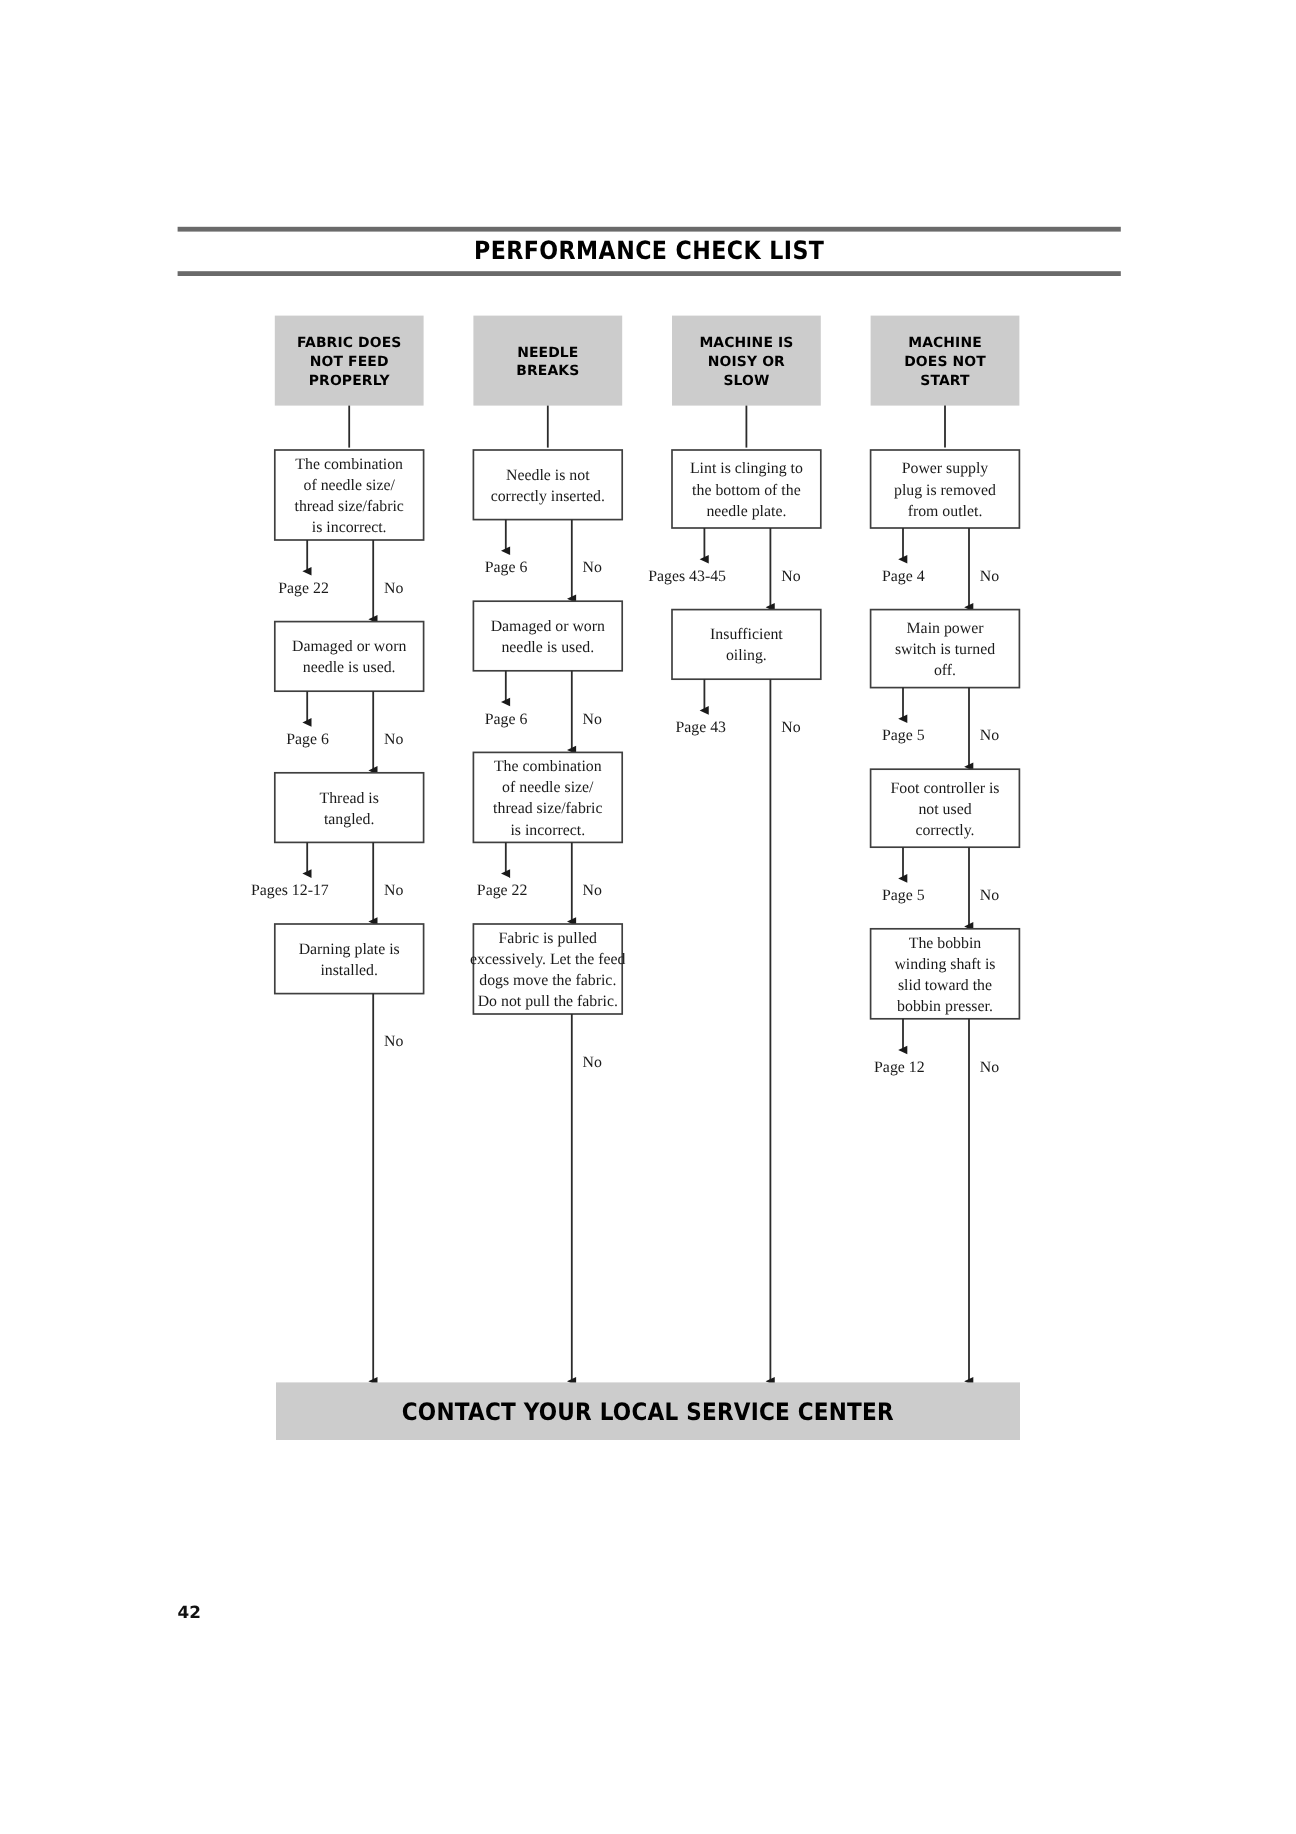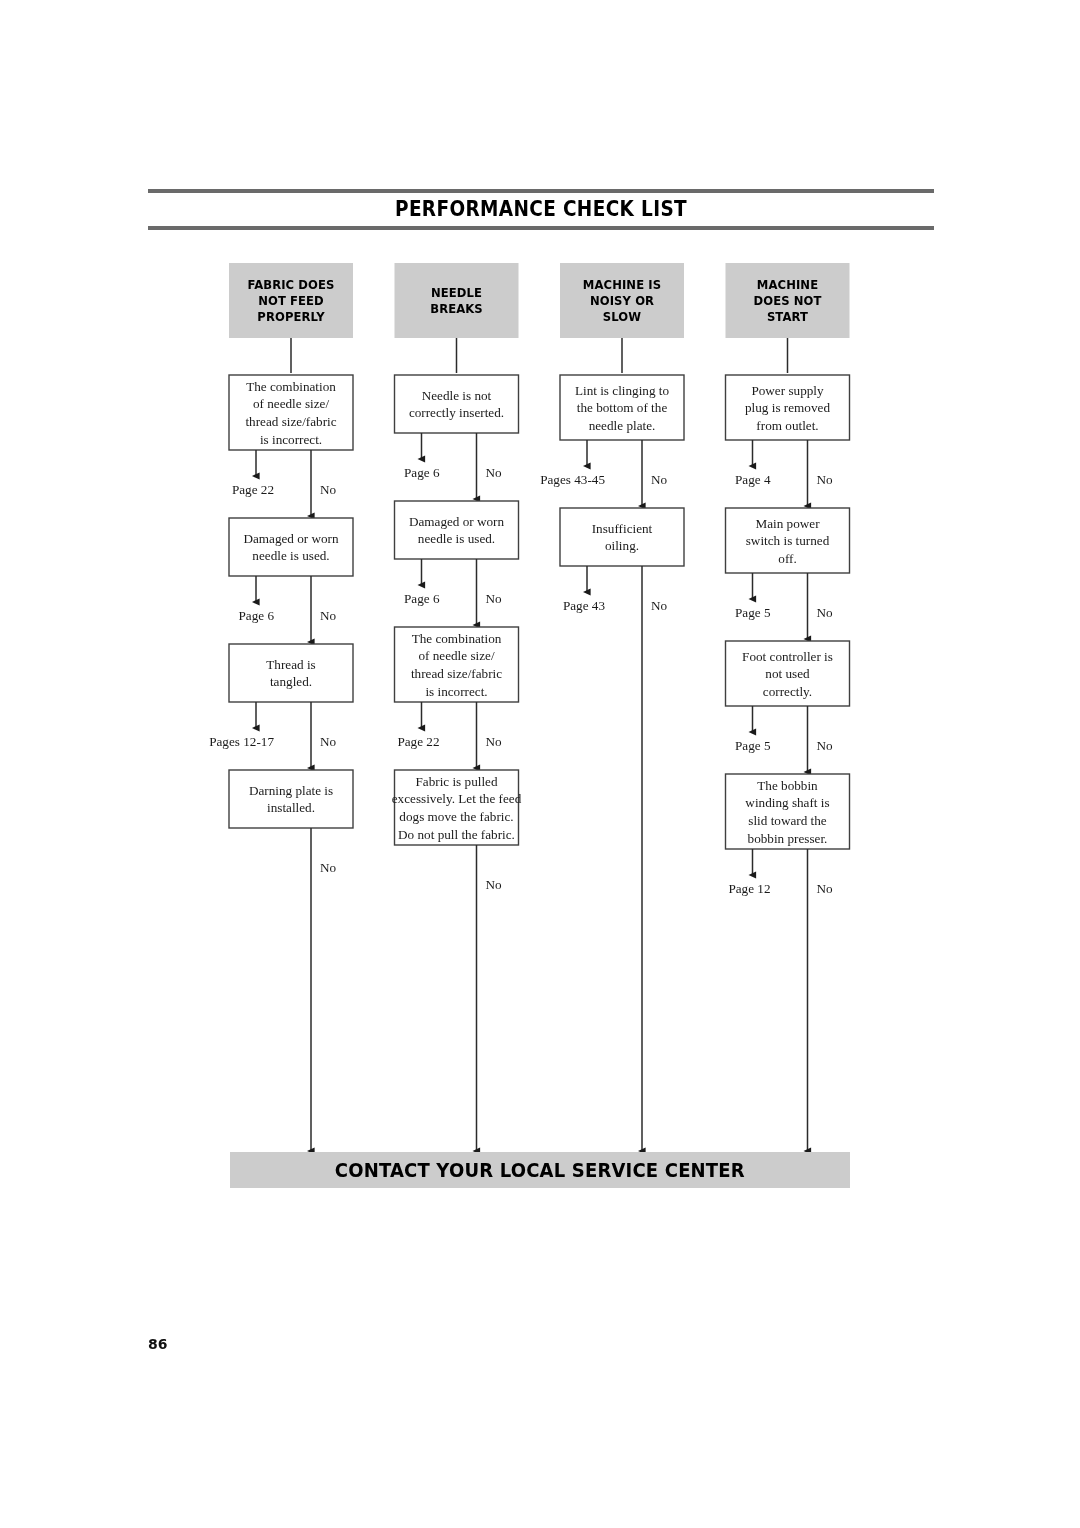--- a/index.html
+++ b/index.html
@@ -103,7 +103,7 @@
     left: 230px;
     top: 1152px;
     width: 620px;
-    height: 36px;
+    height: 48px;
     background: #cccccc;
     display: flex;
     align-items: center;

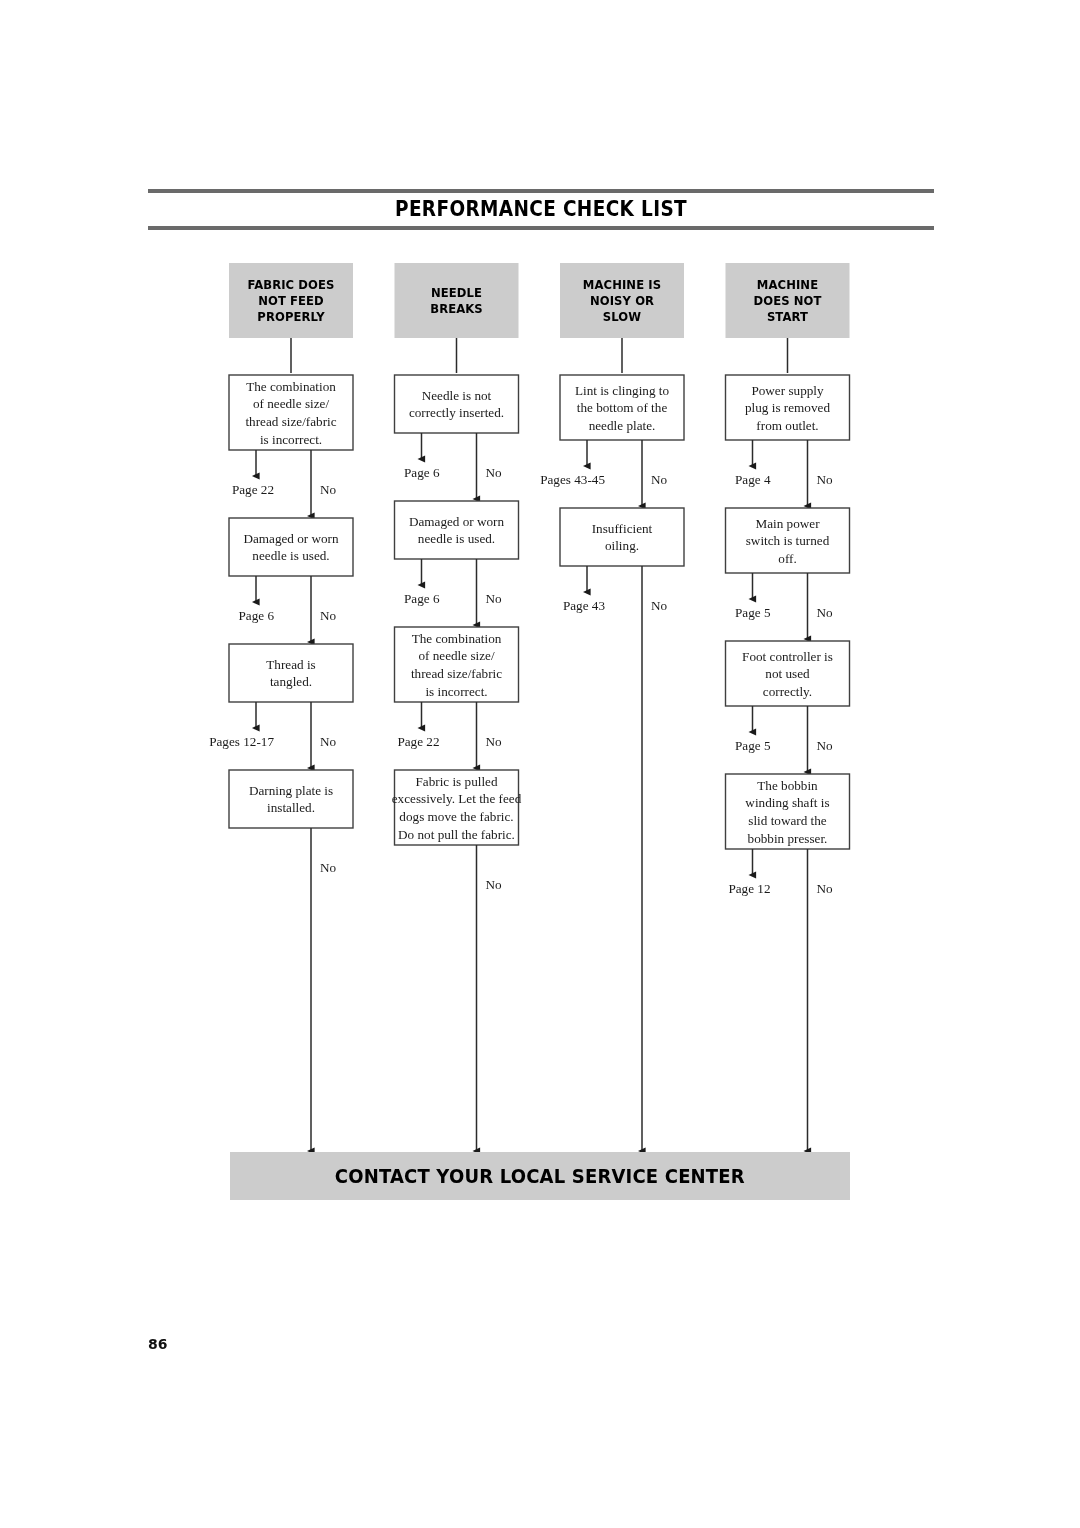--- a/index.html
+++ b/index.html
@@ -347,7 +347,7 @@
     <span class="banner-text">CONTACT YOUR LOCAL SERVICE CENTER</span>
   </div>
 
-  <div class="folio">86</div>
+  <div class="folio">42</div>
 
 </div>
 

